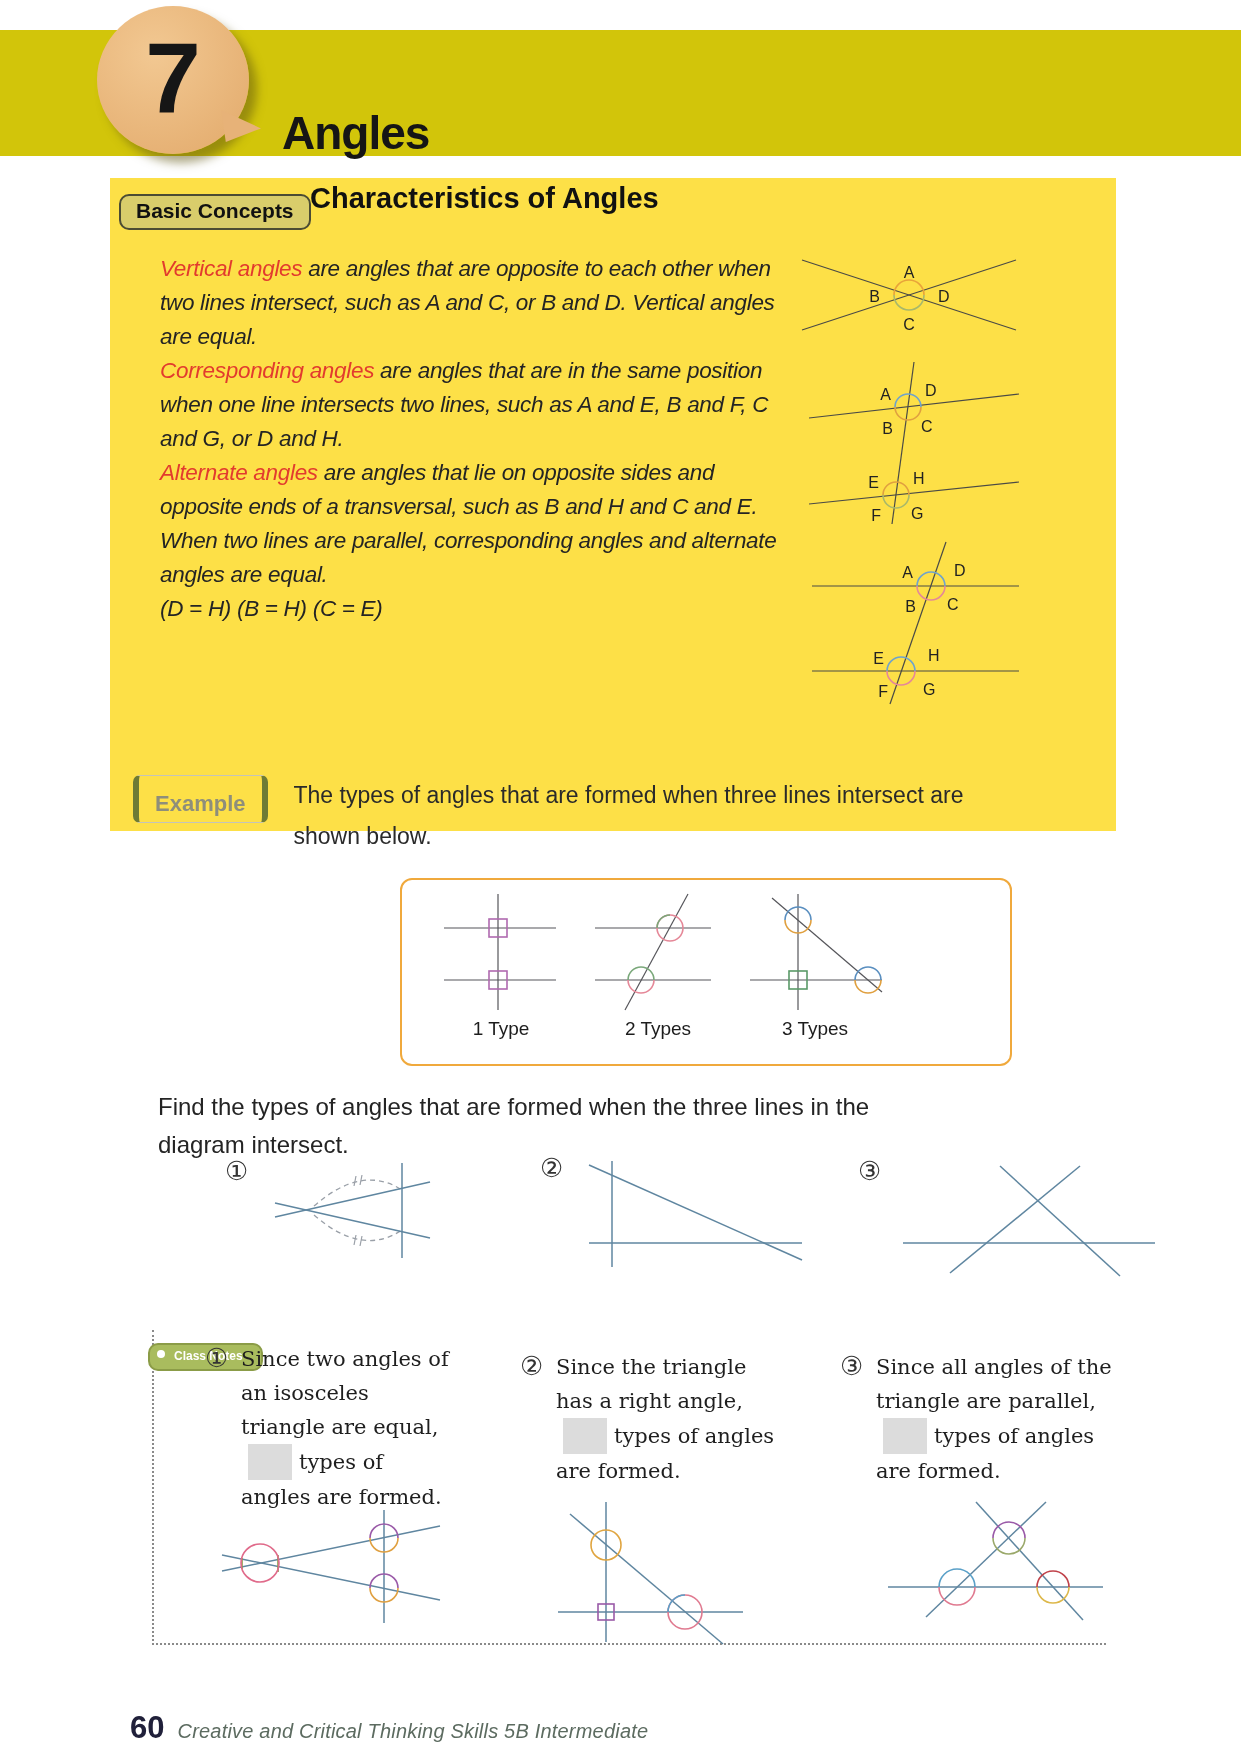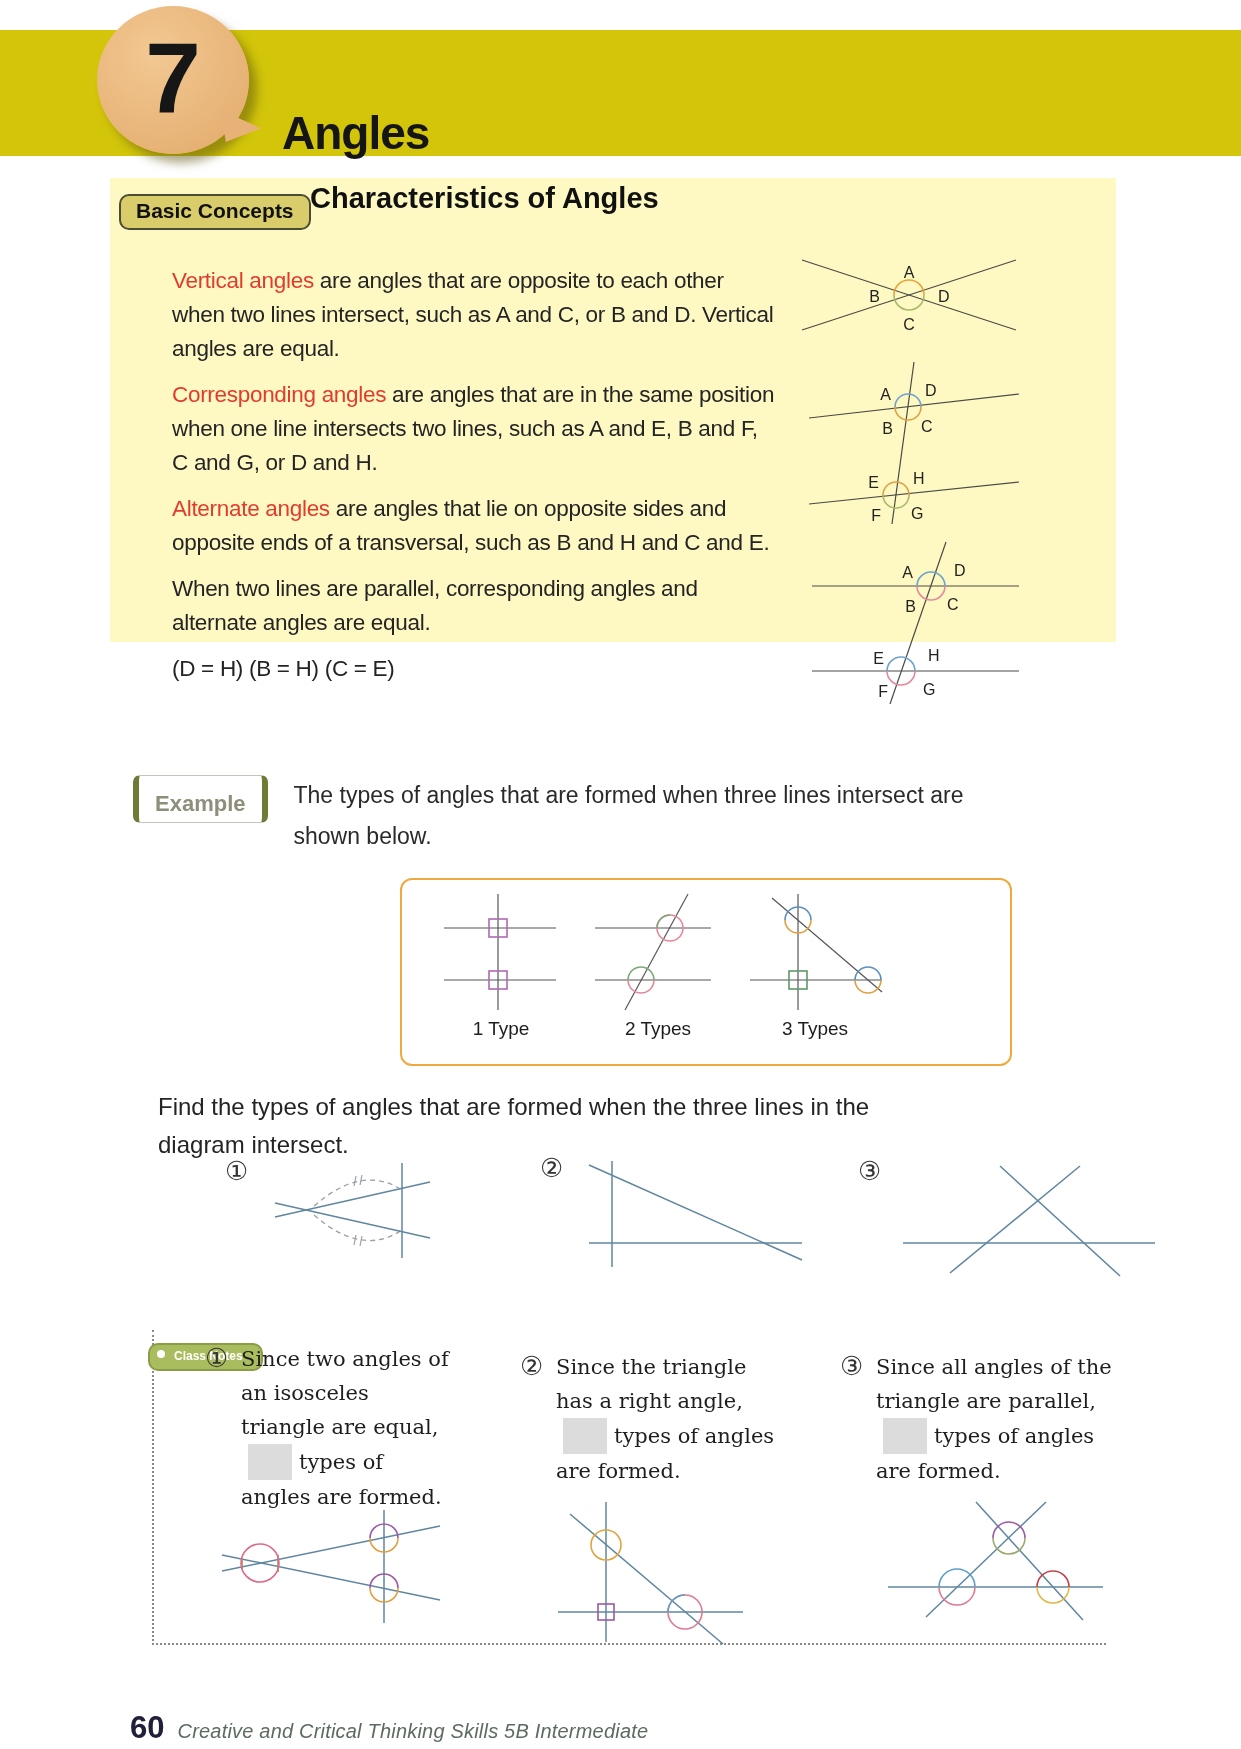--- a/index.html
+++ b/index.html
@@ -19,7 +19,7 @@
   .chapter-num{font-size:100px;font-weight:900;color:#161616;line-height:1;margin-top:-4px;}
 
   
-  .panel{position:absolute;left:110px;top:178px;width:1006px;height:464px;background:#fef9c3;}
+  .panel{position:absolute;left:110px;top:178px;width:1006px;height:653px;background:#fde047;}
   .bc-badge{position:absolute;left:9px;top:16px;padding:3px 15px 5px;background:#d9cd6b;
             border:2px solid #4c4c33;border-radius:10px;font-size:21px;font-weight:bold;color:#111;}
   .bc-heading{position:absolute;left:200px;top:4px;margin:0;font-size:29px;font-weight:bold;color:#111;}

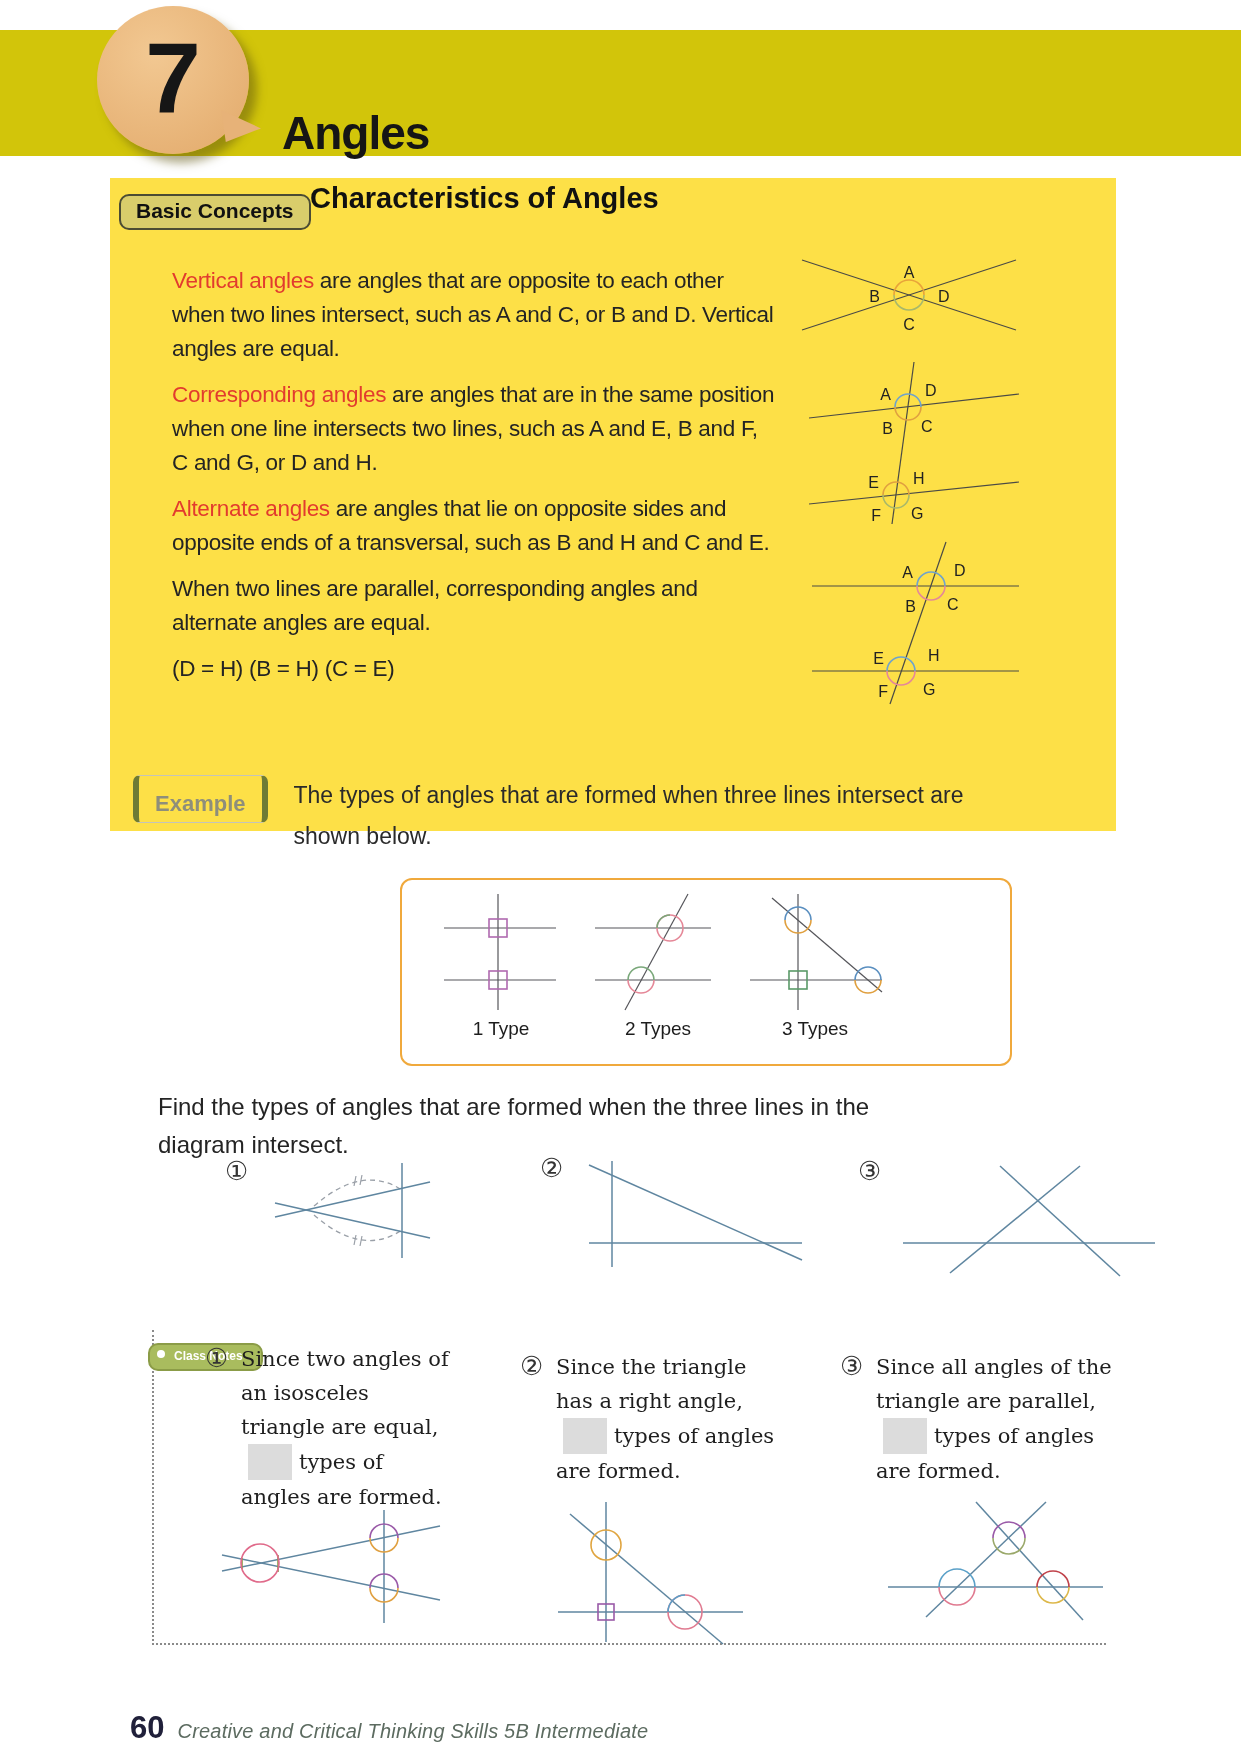--- a/index.html
+++ b/index.html
@@ -25,7 +25,7 @@
   .bc-heading{position:absolute;left:200px;top:4px;margin:0;font-size:29px;font-weight:bold;color:#111;}
   .bc-text{position:absolute;left:50px;top:74px;width:628px;font-size:22.5px;line-height:34px;
            letter-spacing:-.3px;color:#242424;}
-  .bc-text p{margin:12px;}
+  .bc-text p{margin:0;font-style:italic;}
   .term{color:#e23b2e;}
   .equations{display:flex;}
   .eq-left{display:inline-block;width:345px;}

